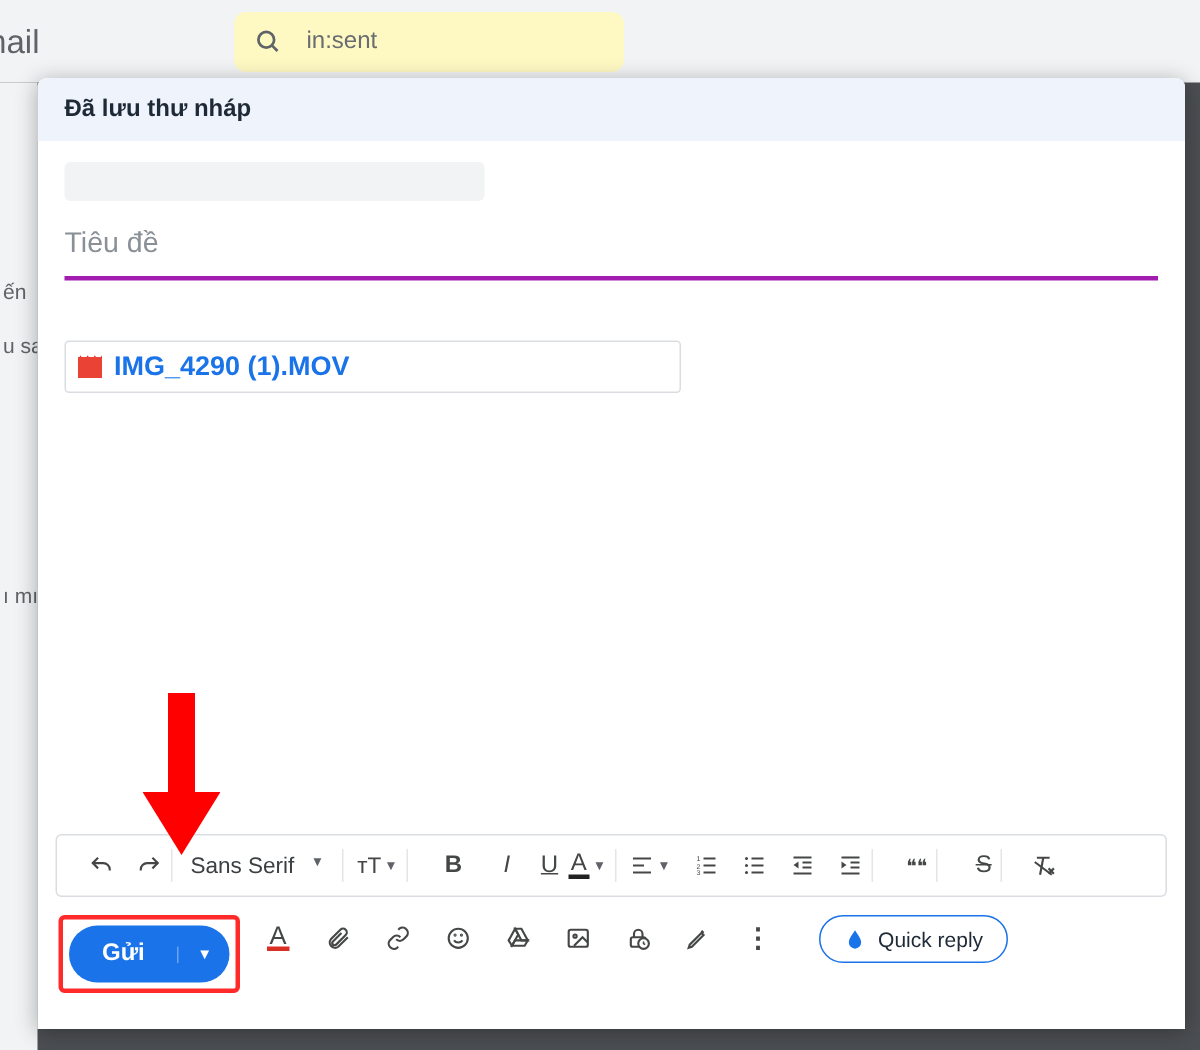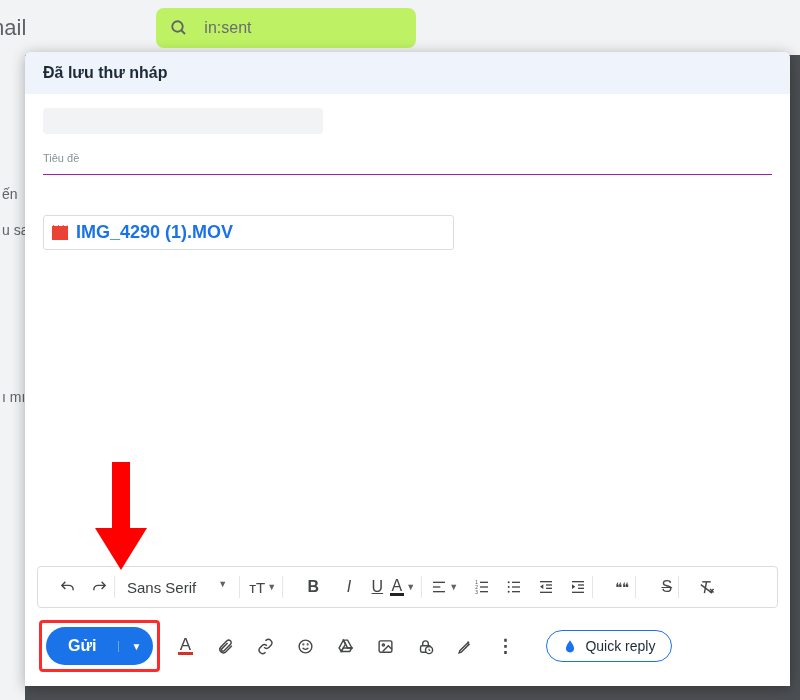--- a/index.html
+++ b/index.html
@@ -7,7 +7,7 @@
   
   .bg-header{position:absolute;left:0;top:0;right:0;height:55px;background:#f1f3f4;display:flex;align-items:center;padding-left:0}
   .bg-logo{color:#5f6368;font-size:22px;padding-left:0;margin-left:-14px}
-  .bg-search{margin-left:130px;height:40px;background:#bef264;border-radius:8px;display:flex;align-items:center;padding:0 14px;min-width:260px;color:#5f6368}
+  .bg-search{margin-left:130px;height:40px;background:#fef9c3;border-radius:8px;display:flex;align-items:center;padding:0 14px;min-width:260px;color:#5f6368}
   .bg-search .si{margin-right:16px}
   .bg-search .txt{color:#696c70;font-size:16px}
   .bg-side{position:absolute;left:0;top:55px;width:25px;bottom:0;background:#f1f3f4}

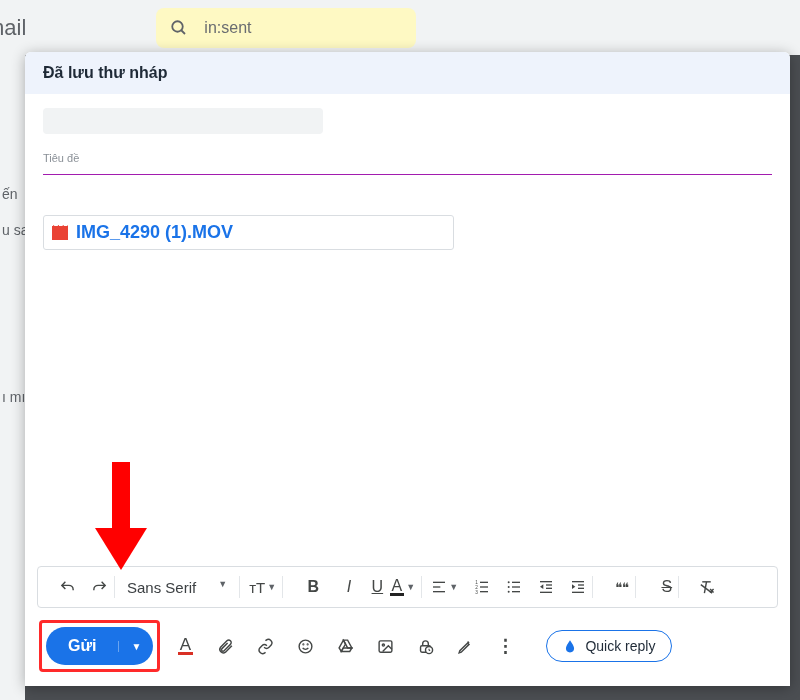--- a/index.html
+++ b/index.html
@@ -19,7 +19,7 @@
   .c-body{flex:1;padding:0 18px;display:flex;flex-direction:column}
   .c-to{padding-top:14px}
   .to-chip{width:280px;height:26px;background:#f1f3f4;border-radius:4px}
-  .c-subject{padding:18px 0 10px;border-bottom:1px solid #a21caf;color:#8a9097;font-size:11px}
+  .c-subject{padding:18px 0 10px;border-bottom:3px solid #a21caf;color:#8a9097;font-size:19px}
   .c-area{flex:1;padding-top:40px}
   .attach{display:inline-flex;align-items:center;border:1px solid #d9dde1;border-radius:3px;padding:6px 220px 6px 8px}
   .attach .aicon{width:16px;height:14px;background:#ea4335;margin-right:8px;position:relative}

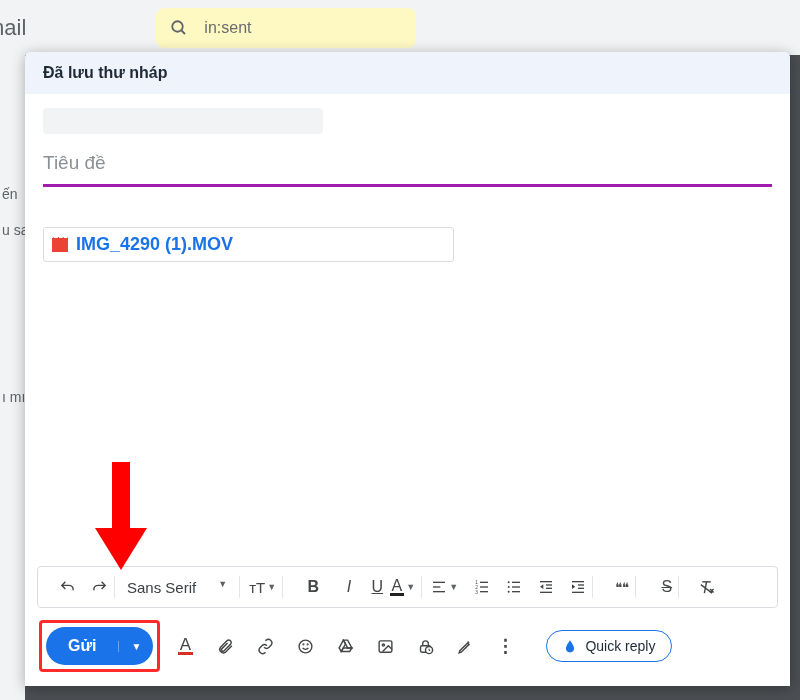--- a/index.html
+++ b/index.html
@@ -29,7 +29,7 @@
   
   .tb-format{border:1px solid #d9dde1;margin:0 12px;border-radius:4px;padding:6px 8px;display:flex;align-items:center;gap:2px;color:#444746;background:#fff}
   .tb-btn{width:30px;height:28px;display:flex;align-items:center;justify-content:flex-end;border-radius:4px;font-size:16px;color:#444746;cursor:pointer}
-  .font-sel{display:flex;align-items:flex-start;gap:20px;padding:0 6px;font-size:15px;color:#3c4043}
+  .font-sel{display:flex;align-items:flex-start;gap:9px;padding:0 6px;font-size:15px;color:#3c4043}
   .sep{width:1px;height:22px;background:#e3e6e9;margin:0 4px}
   .dd{font-size:9px;margin-left:2px;color:#5f6368}
   .under{text-decoration:underline}

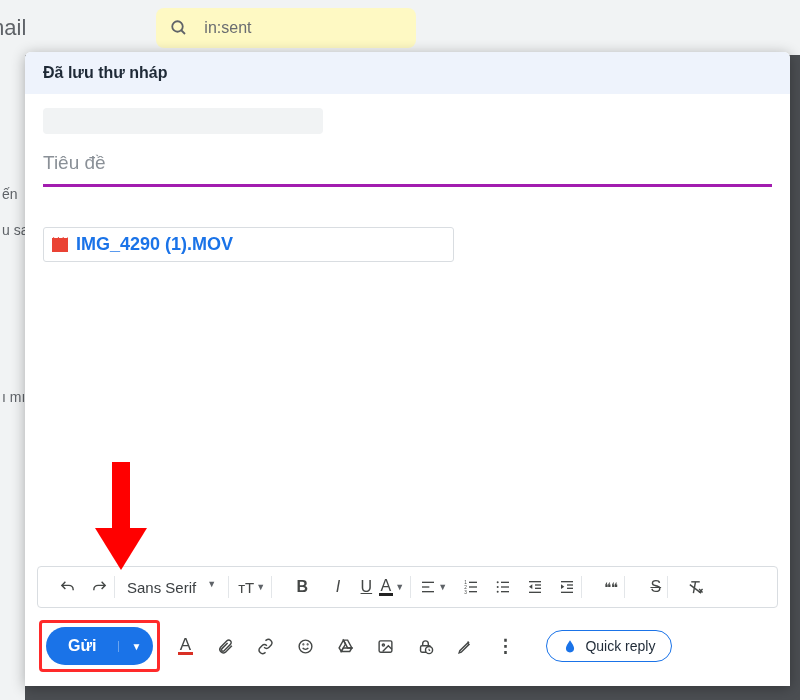--- a/index.html
+++ b/index.html
@@ -39,7 +39,7 @@
   .strike{text-decoration:line-through}
   .txbtn{border-bottom:3px solid #d93025;line-height:14px;padding:0 2px}
   
-  .tb-bottom{padding:12px 14px 14px;display:flex;align-items:center;gap:10px}
+  .tb-bottom{padding:12px 14px 24px;display:flex;align-items:flex-start;gap:10px}
   .send-wrap{display:flex;border:3px solid #ff2a2a;border-radius:4px;padding:4px}
   .send{display:flex;align-items:center;background:#1a73e8;color:#fff;border-radius:22px;overflow:hidden;height:38px}
   .send .lab{padding:0 22px;font-size:16px;font-weight:600}

